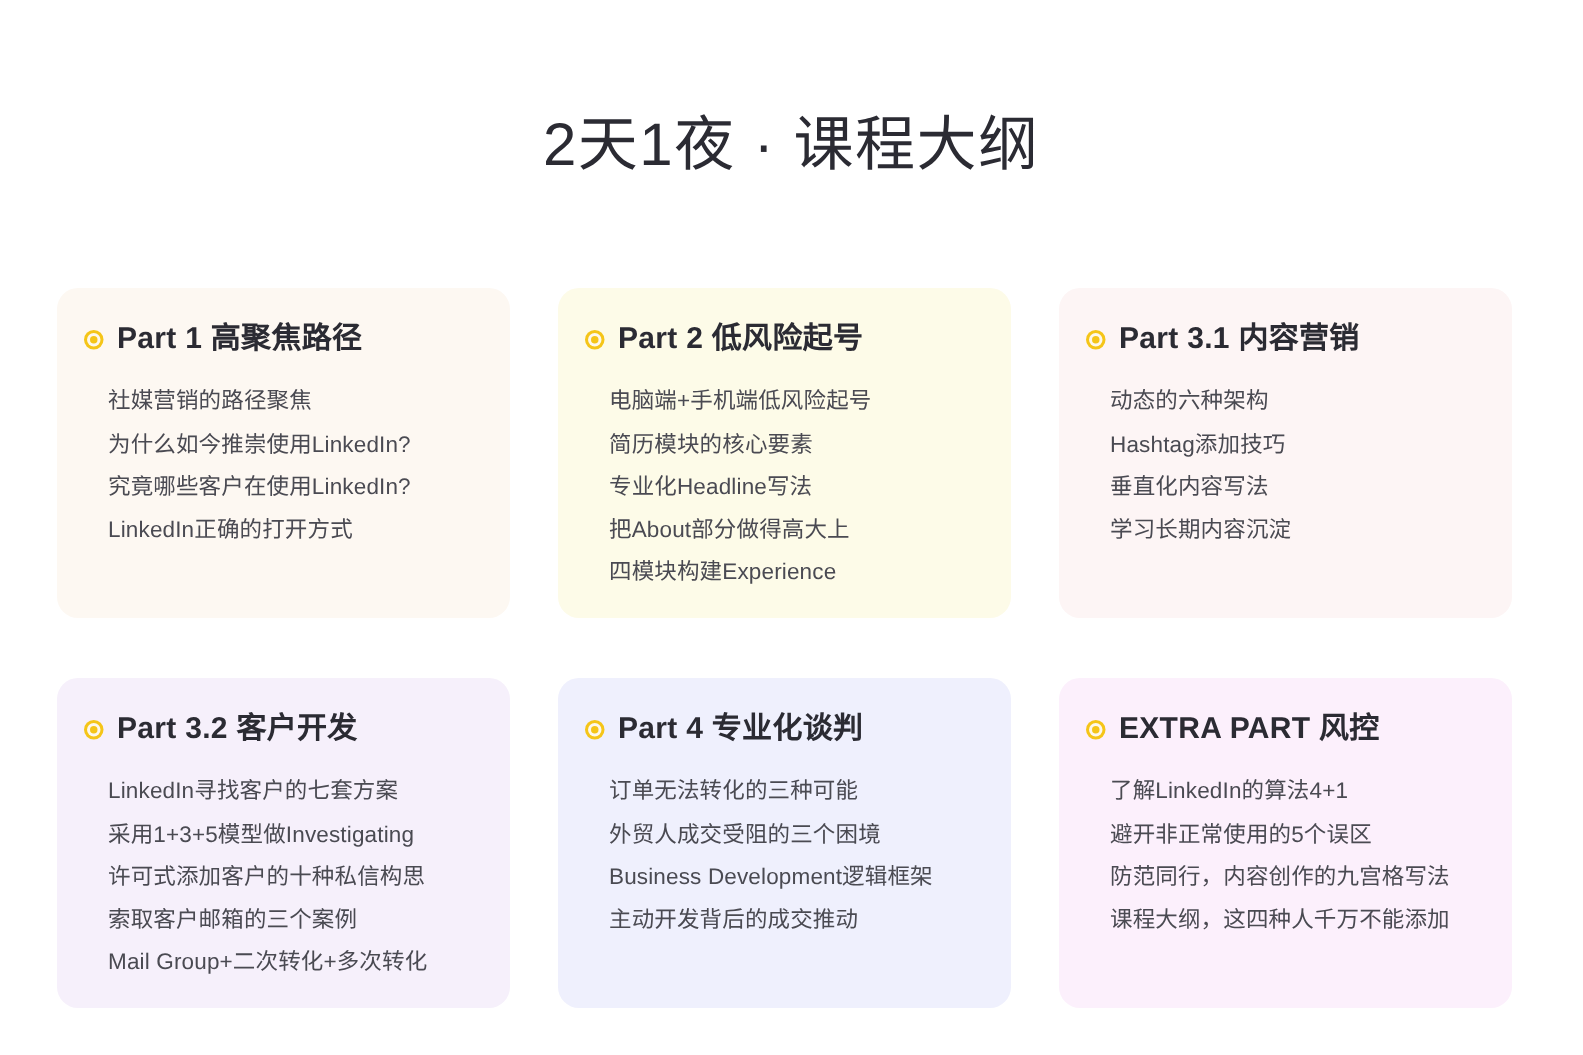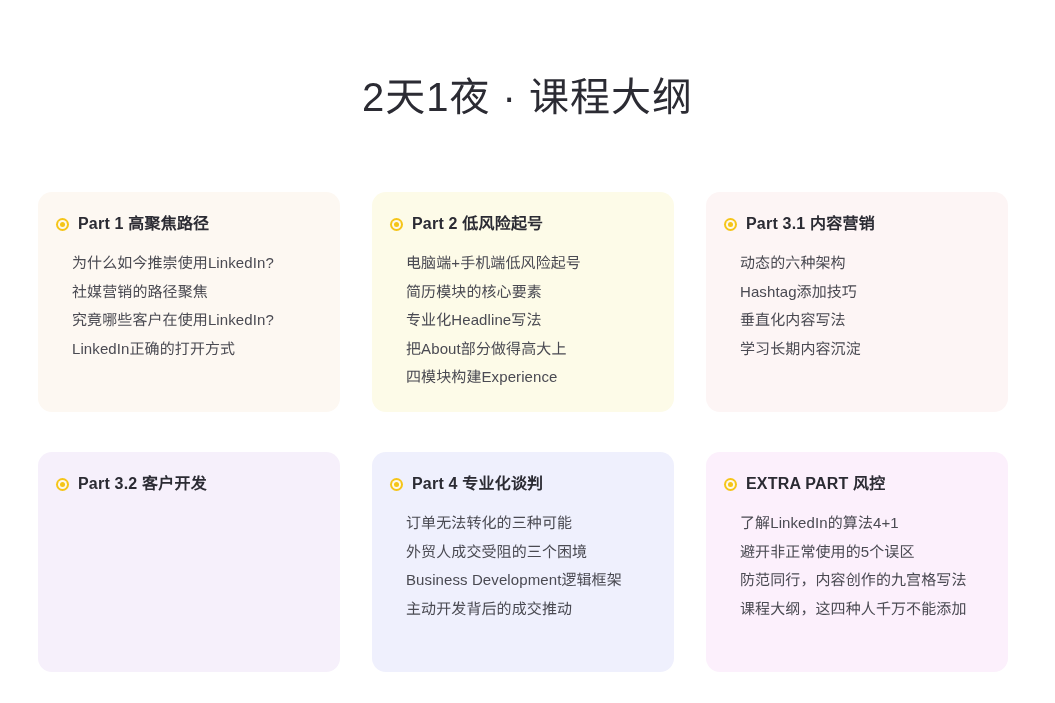--- a/index.html
+++ b/index.html
@@ -93,7 +93,7 @@
   }
 
   .card-title {
-    font-size: 16px;
+    font-size: 20px;
     font-weight: bold;
     color: #2b2b33;
     line-height: 1.2;

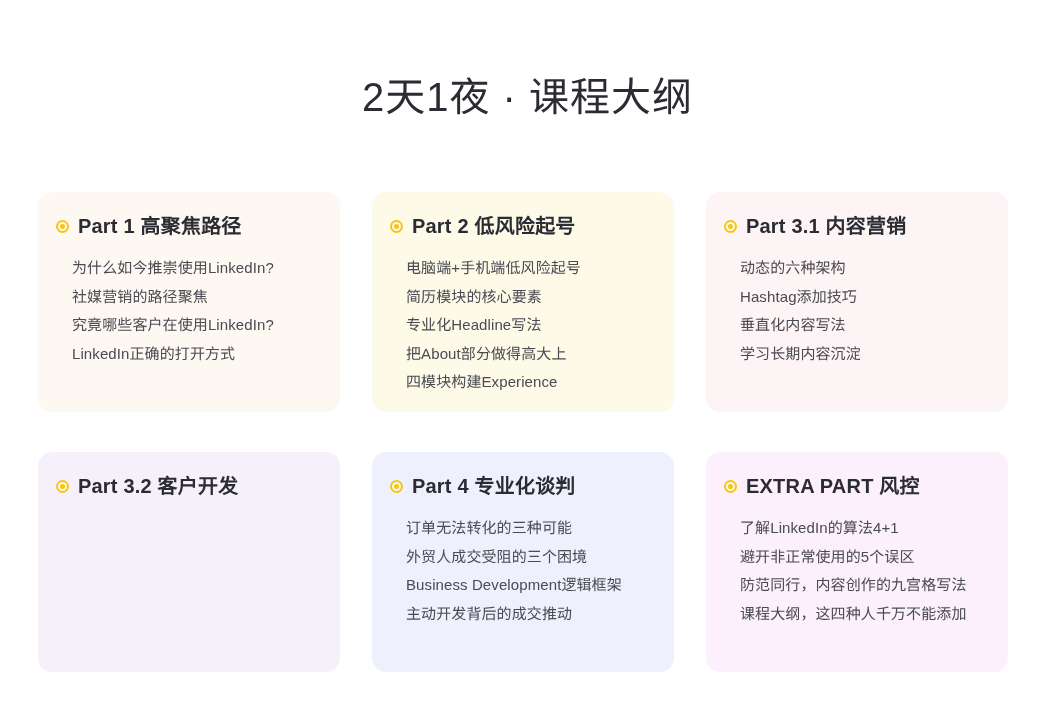--- a/index.html
+++ b/index.html
@@ -129,8 +129,8 @@
           <span class="card-title">Part 1  高聚焦路径</span>
         </div>
         <ul class="card-list">
+          <li>社媒营销的路径聚焦</li>
           <li>为什么如今推崇使用LinkedIn?</li>
-          <li>社媒营销的路径聚焦</li>
           <li>究竟哪些客户在使用LinkedIn?</li>
           <li>LinkedIn正确的打开方式</li>
         </ul>

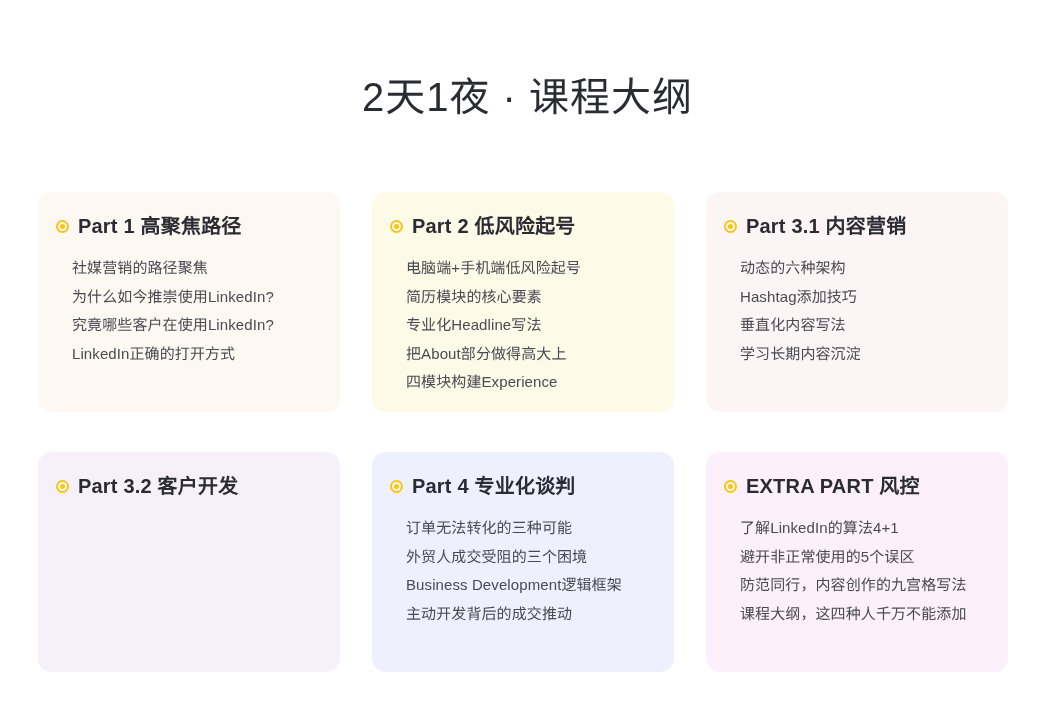--- a/index.html
+++ b/index.html
@@ -165,6 +165,13 @@
           <span class="bullet-icon" style="background: rgb(245, 197, 24);"></span>
           <span class="card-title">Part 3.2  客户开发</span>
         </div>
+        <ul class="card-list">
+          <li>LinkedIn寻找客户的七套方案</li>
+          <li>采用1+3+5模型做Investigating</li>
+          <li>许可式添加客户的十种私信构思</li>
+          <li>索取客户邮箱的三个案例</li>
+          <li>Mail Group+二次转化+多次转化</li>
+        </ul>
       </div>
       <div class="card" style="background: rgb(239, 240, 253);">
         <div class="card-head">

